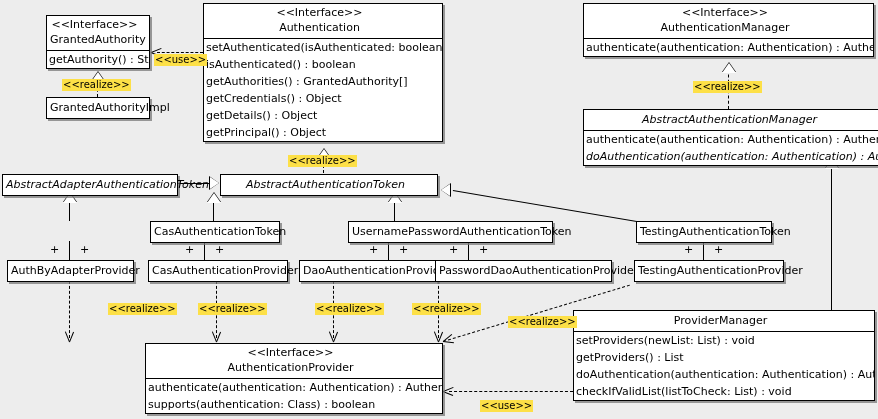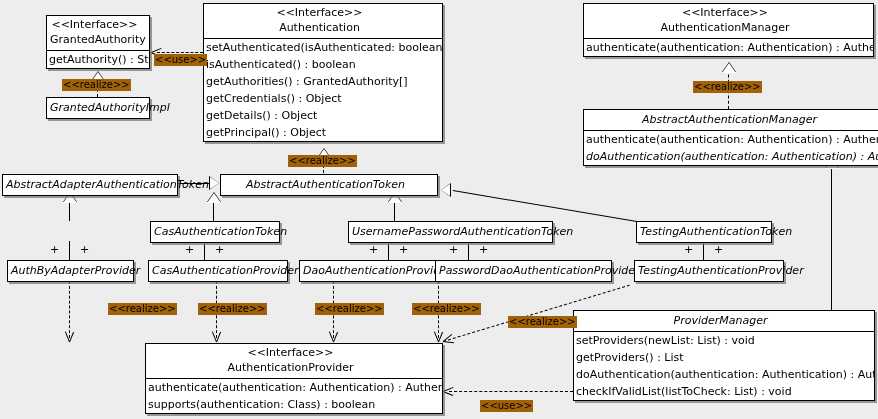--- a/index.html
+++ b/index.html
@@ -167,7 +167,7 @@
     line-height: 12px;
     color: #000;
     white-space: nowrap;
-    background: #a16207;
+    background: #fde047;
     padding: 0 1px;
     z-index: 6;
   }

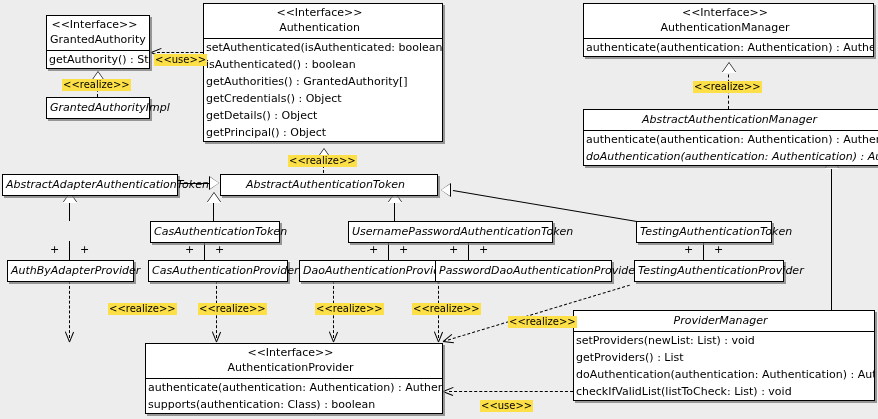--- a/index.html
+++ b/index.html
@@ -58,7 +58,7 @@
     color: #000;
   }
   .cls .op.ital { font-style: italic; }
-  .cls .compact .nm { line-height: 17px; font-style: italic; }
+  .cls .compact .nm { line-height: 17px; }
 
   
   .ln {

